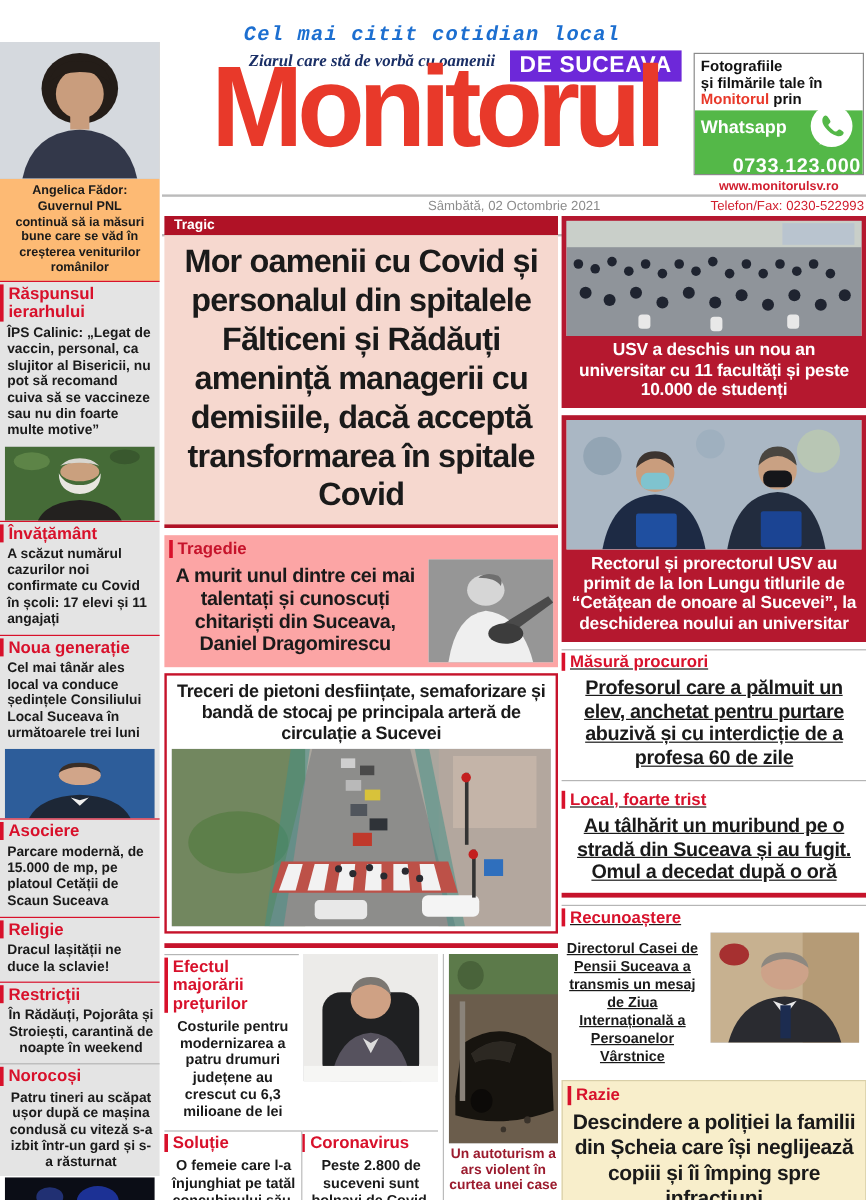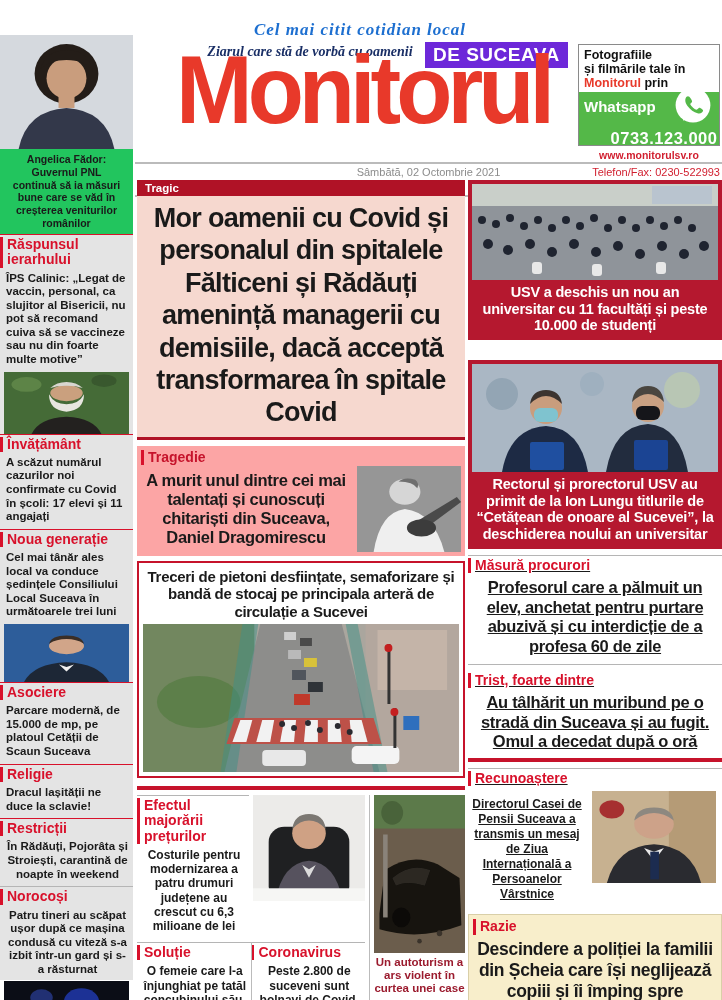--- a/index.html
+++ b/index.html
@@ -12,7 +12,7 @@
   
   .tagline-script {
     position:absolute; left:150px; top:20px; width:420px; text-align:center;
-    font-family:Liberation Serif, serif; font-style:italic; font-weight:bold;
+    font-family:Liberation Mono, monospace; font-style:italic; font-weight:bold;
     font-size:17px; color:#1d6fd0; letter-spacing:1px;
   }
   .tagline-serif {

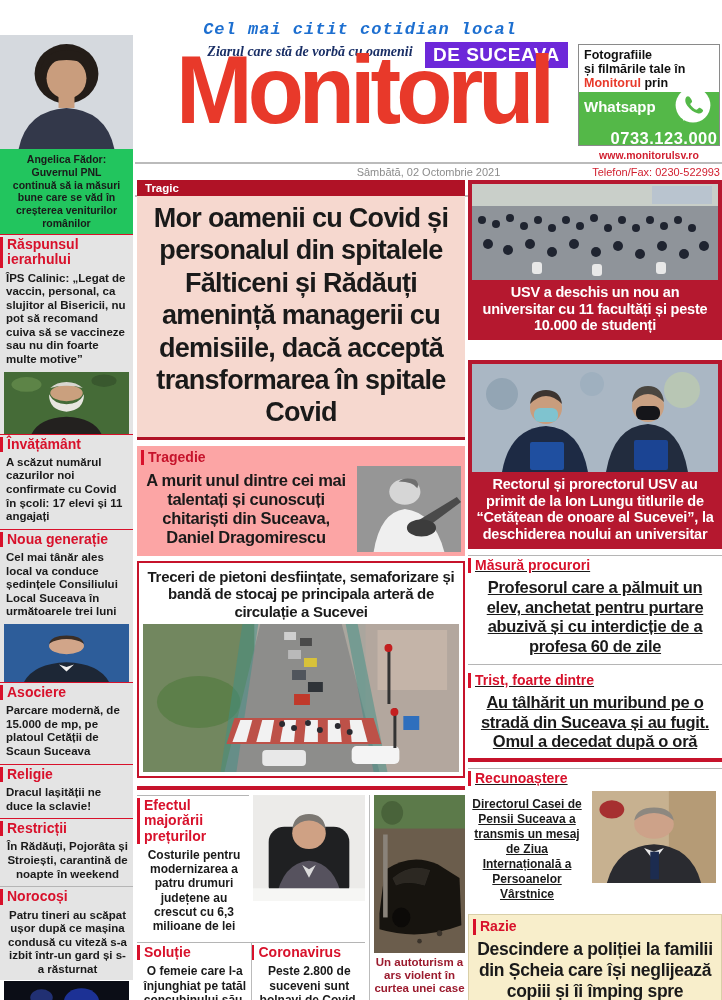--- a/index.html
+++ b/index.html
@@ -63,7 +63,7 @@
   
   .left-col { position:absolute; left:0; top:35px; width:133px; height:945px; background:#e4e4e4; }
   .left-col .sec-text { font-size:11.5px; }
-  .lc-caption { background:#22c55e; font-weight:bold; font-size:10.5px; line-height:1.22; text-align:center; padding:4px 11px; }
+  .lc-caption { background:#fdba74; font-weight:bold; font-size:10.5px; line-height:1.22; text-align:center; padding:4px 11px; }
   
   .mid-col { position:absolute; left:137px; top:180px; width:328px; }
   .label-bar { background:#b01226; color:#fff; font-weight:bold; font-size:11.5px; padding:2px 8px; }

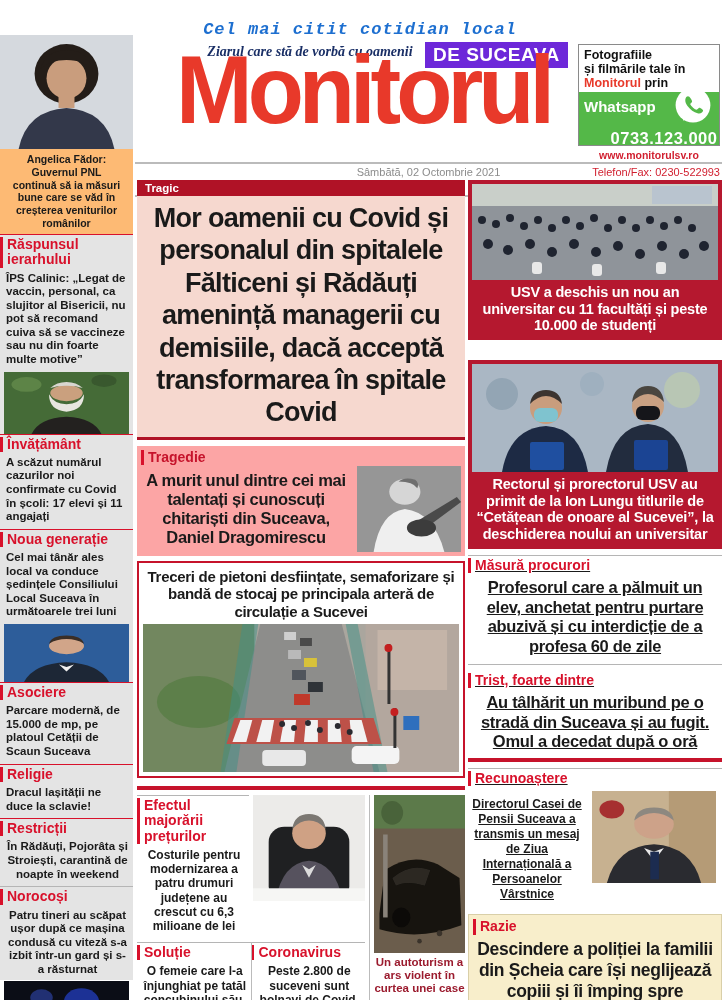--- a/index.html
+++ b/index.html
@@ -87,7 +87,7 @@
   
   .right-col { position:absolute; left:468px; top:180px; width:254px; }
   .red-card { background:#b5182f; padding:4px; }
-  .red-card + .red-card { margin-top:20px; }
+  .red-card + .red-card { margin-top:6px; }
   .card-caption { color:#fff; font-weight:bold; font-size:14.5px; line-height:1.15; text-align:center; padding:4px 2px 2px 2px; letter-spacing:-0.2px; }
   .rc-section { padding-top:2px; margin-top:4px;text-decoration:underline; }
   .rc-headline { font-size:16.5px; font-weight:bold; line-height:1.18; text-align:center; letter-spacing:-0.3px; padding:4px 6px 6px 6px; }

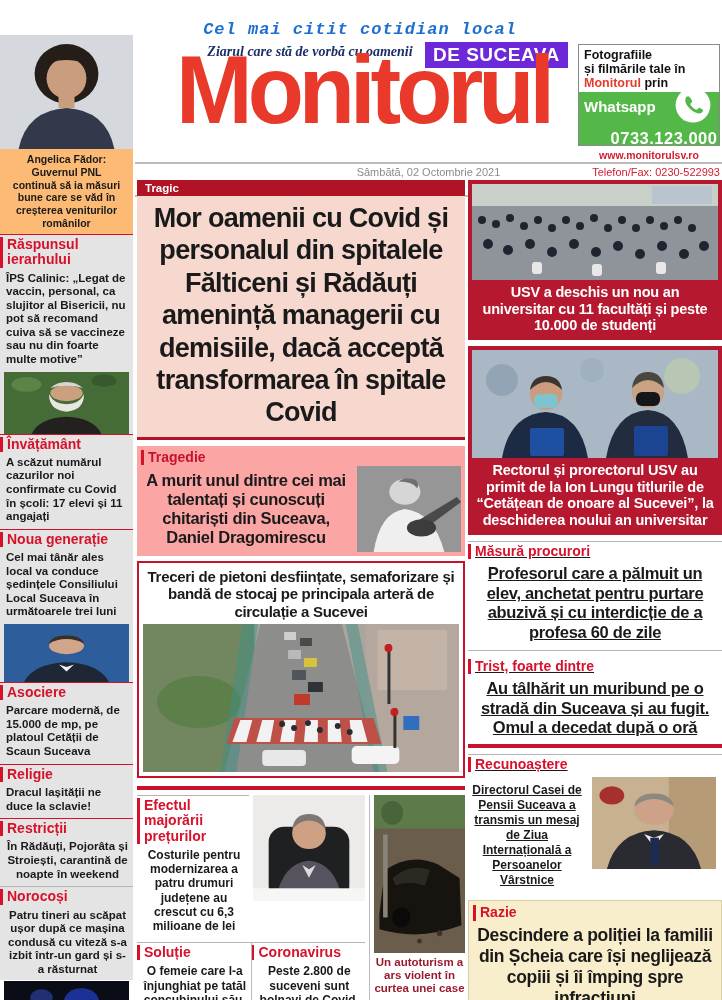--- a/index.html
+++ b/index.html
@@ -404,7 +404,7 @@
     <div class="rc-hr"></div>
 
     <div class="rc-section">
-      <span class="sec-label">Trist, foarte dintre</span>
+      <span class="sec-label">Local, foarte trist</span>
       <div class="rc-headline">Au tâlhărit un muribund pe o stradă din Suceava și au fugit. Omul a decedat după o oră</div>
     </div>
 

